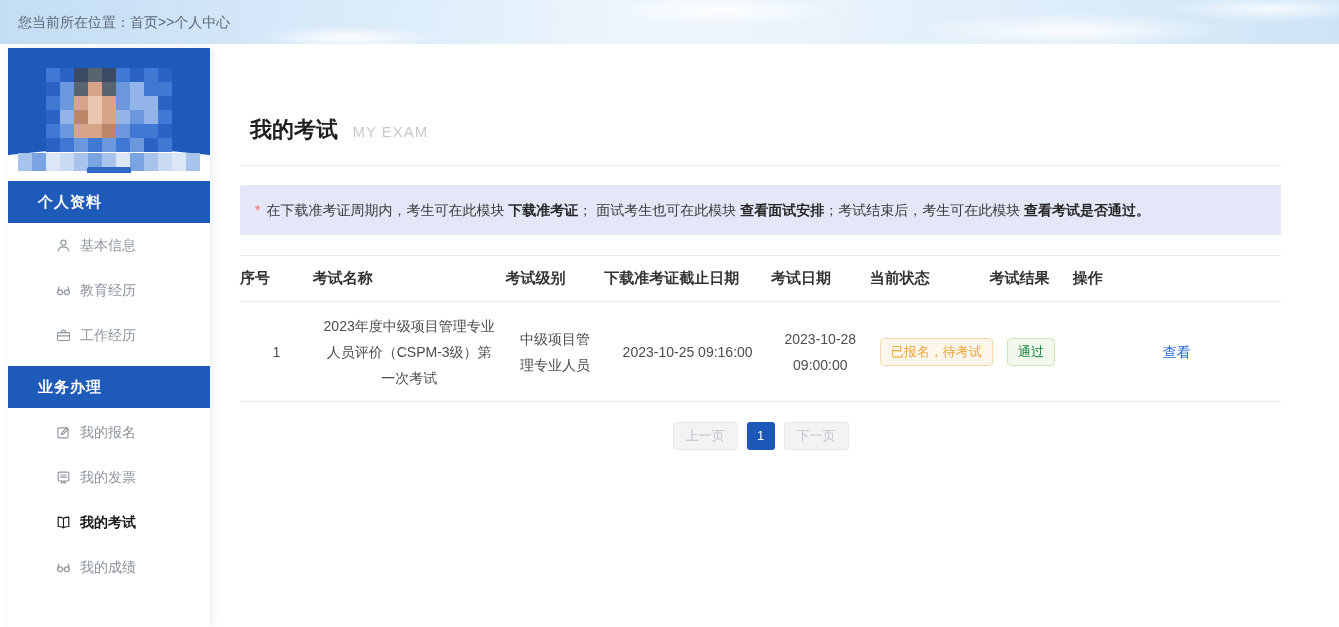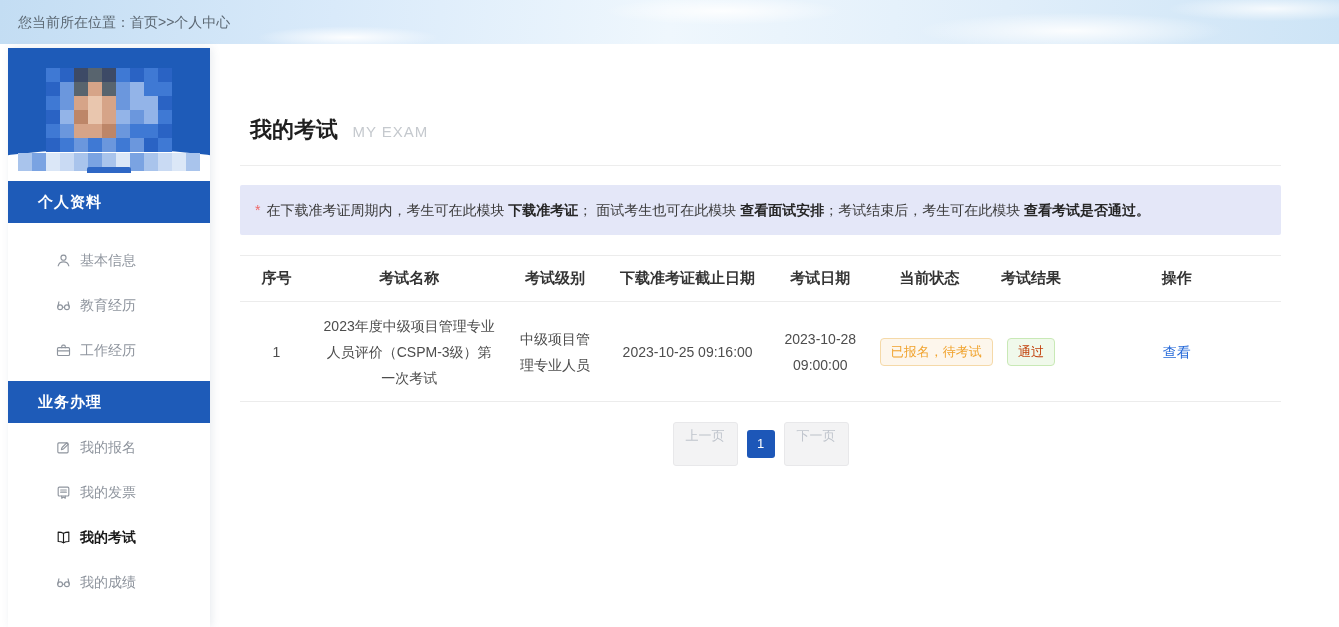--- a/index.html
+++ b/index.html
@@ -35,7 +35,7 @@
   .sec-header { margin-top:8px; height:42px; line-height:42px; background:#1e5bb8;
     color:#fff; font-size:15px; font-weight:bold; padding-left:30px; letter-spacing:1px; }
   .menu { list-style:none; }
-  .menu-a { padding-top:15px; }
+  .menu-a { }
   .menu-b { padding-top:2px; }
   .menu-item { height:45px; display:flex; align-items:center; padding-left:47px;
     color:#8f959e; font-size:14px; cursor:pointer; }

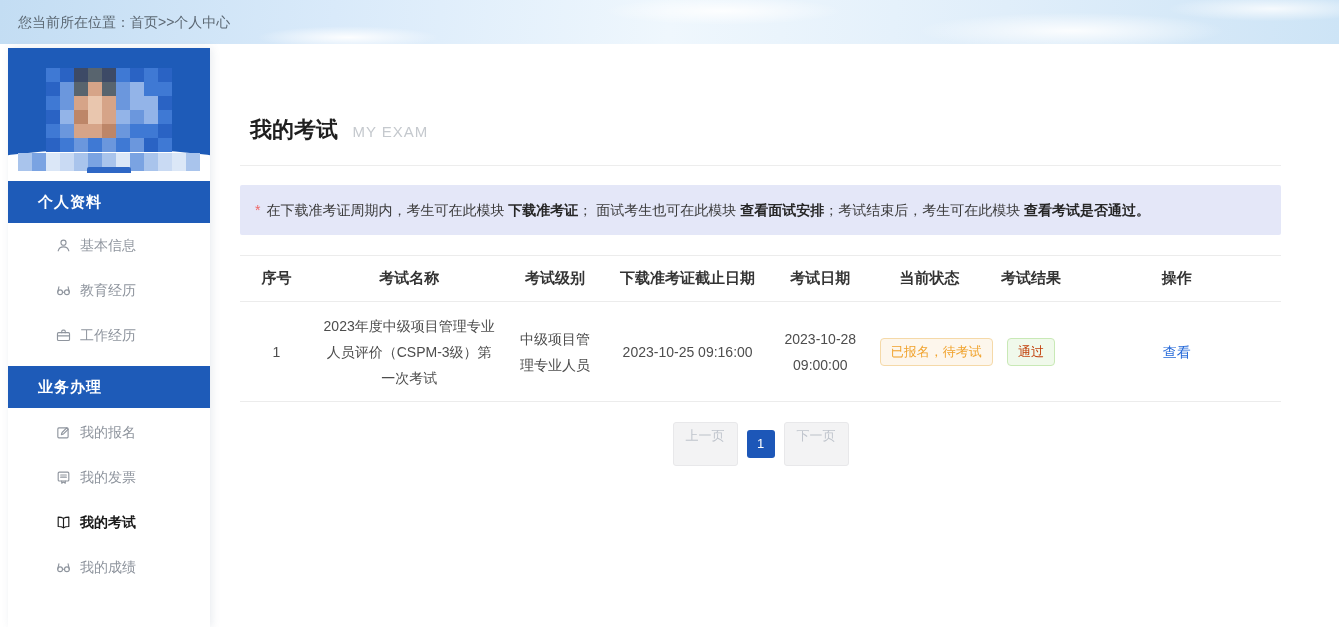--- a/index.html
+++ b/index.html
@@ -58,7 +58,7 @@
 
   table.exam-table { width:100%; border-collapse:collapse; margin-top:20px; table-layout:fixed; }
   .exam-table th { border-top:1px solid #ececec; border-bottom:1px solid #ececec;
-    height:46px; font-size:15px; font-weight:bold; color:#333; text-align:center; }
+    height:46px; font-size:15px; font-weight:bold; color:#333; text-align:left; }
   .exam-table td { border-bottom:1px solid #ececec; height:100px; font-size:14px;
     color:#4d4d4d; text-align:center; line-height:26px; padding:8px 10px; }
   td.cell-level { padding:8px 14px; }

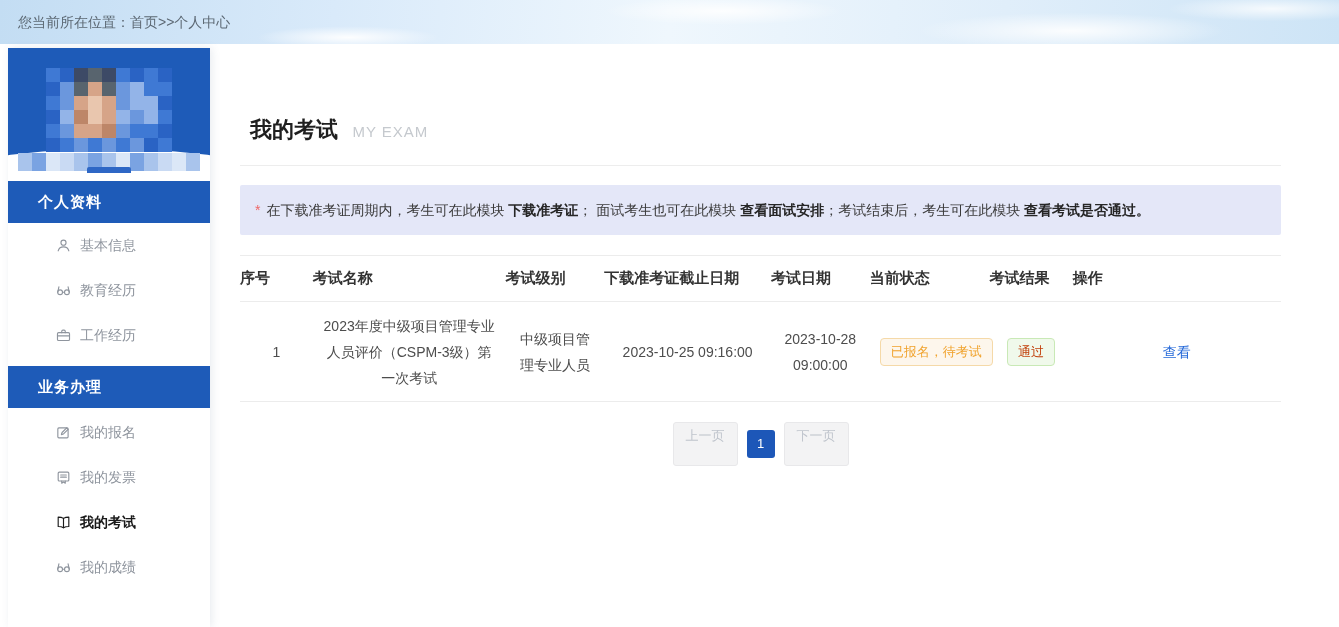--- a/index.html
+++ b/index.html
@@ -67,7 +67,7 @@
   .badge { display:inline-block; padding:0 10px; height:28px; line-height:26px;
     border-radius:4px; font-size:13px; border:1px solid; white-space:nowrap; }
   .badge.warning { color:#f0a22c; background:#fdf6ec; border-color:#f5d9a8; }
-  .badge.success { color:#c2410c; background:#f0f9eb; border-color:#c9e9b6; }
+  .badge.success { color:#15803d; background:#f0f9eb; border-color:#c9e9b6; }
   .view-link { color:#2468d8; cursor:pointer; text-decoration:none; }
 
   .pagination { margin-top:20px; display:flex; justify-content:center; align-items:center; gap:9px; }

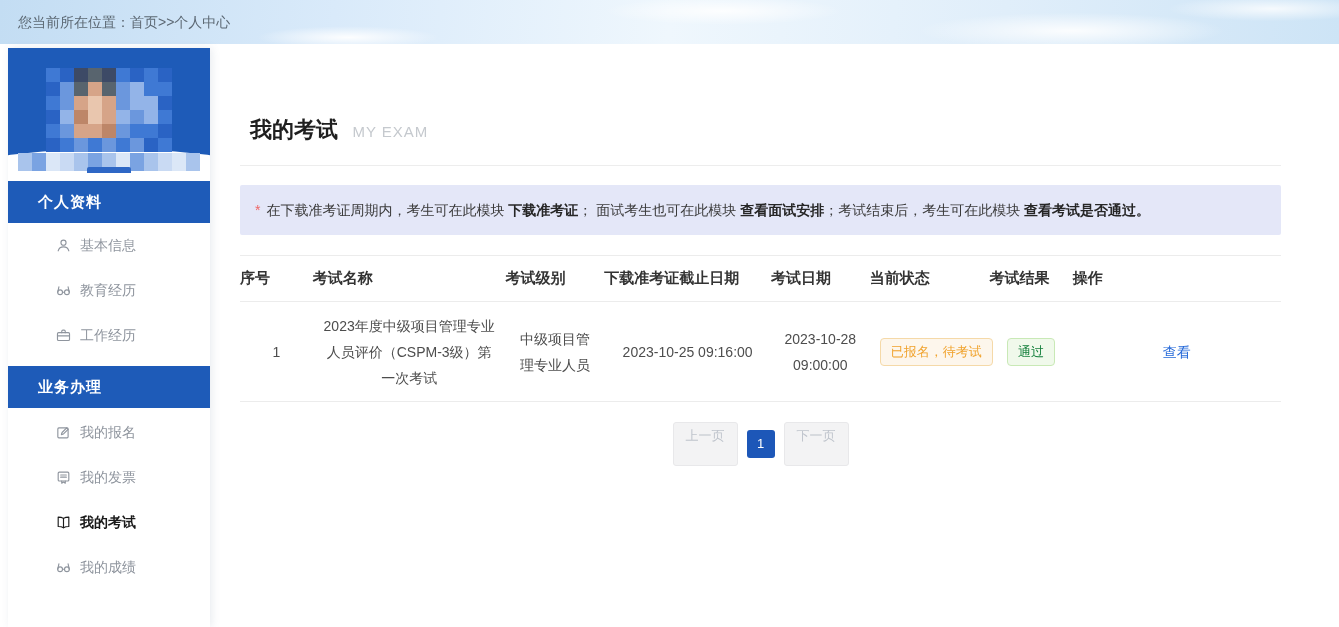--- a/index.html
+++ b/index.html
@@ -71,7 +71,7 @@
   .view-link { color:#2468d8; cursor:pointer; text-decoration:none; }
 
   .pagination { margin-top:20px; display:flex; justify-content:center; align-items:center; gap:9px; }
-  .pg-btn { background:#f3f3f4; border:1px solid #e8e8ea; color:#bfc4cc; height:44px;
+  .pg-btn { background:#f3f3f4; border:1px solid #e8e8ea; color:#bfc4cc; height:28px;
     line-height:26px; padding:0 12px; border-radius:3px; font-size:13px; cursor:default; }
   .pg-num { background:#1d57b8; color:#fff; min-width:28px; height:28px; line-height:28px;
     border-radius:3px; font-size:13px; text-align:center; cursor:pointer; }

